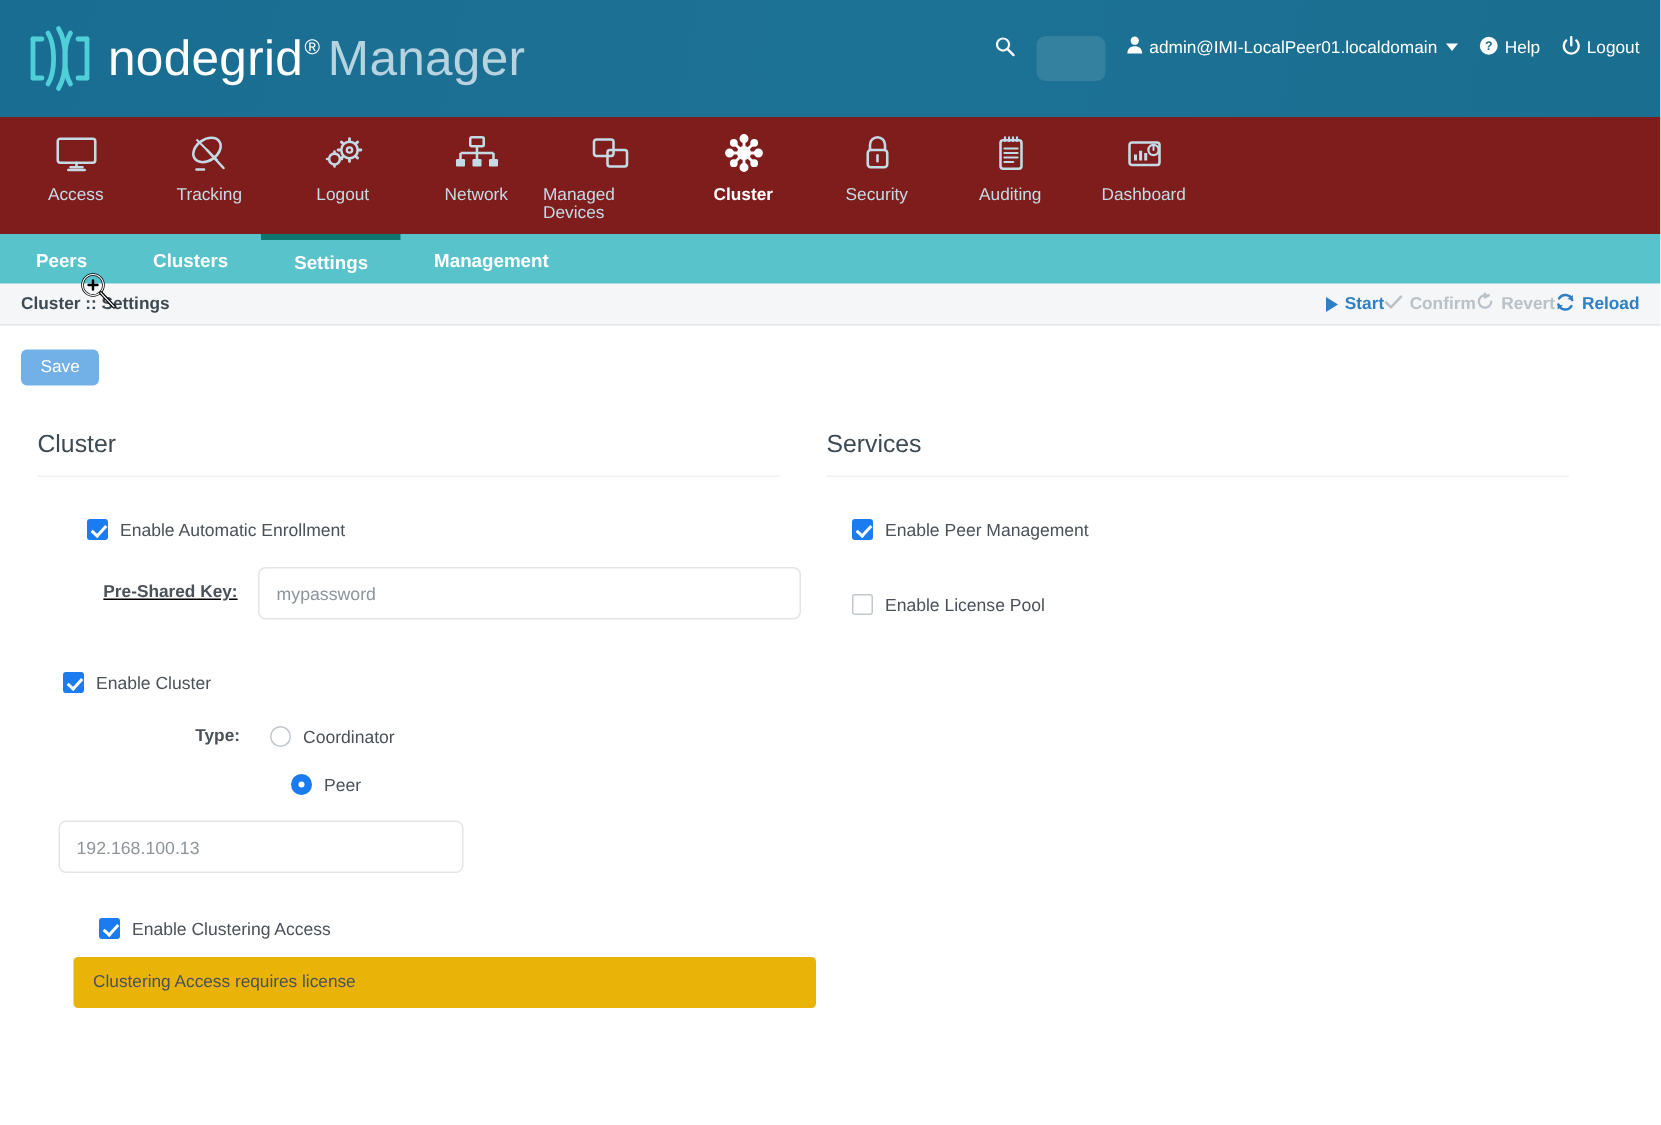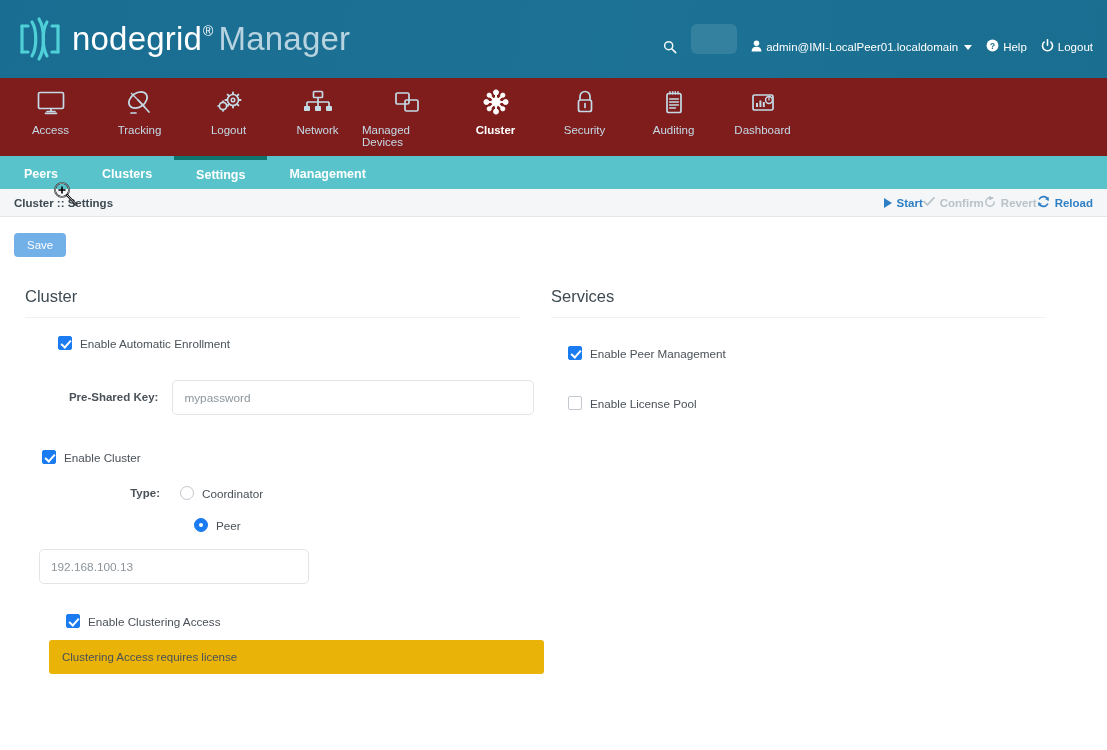--- a/index.html
+++ b/index.html
@@ -27,7 +27,7 @@
   .brand-sub { color: #b7d3e0; font-weight: 300; }
 
   .header-right {
-    margin-left: auto; display: flex; align-items: flex-end;
+    margin-left: auto; display: flex; align-items: flex-start;
     padding-right: 14px; gap: 14px; color: #ffffff; font-size: 11.5px;
   }
   .hdr-search-icon { opacity: .95; cursor: pointer; display:flex; }

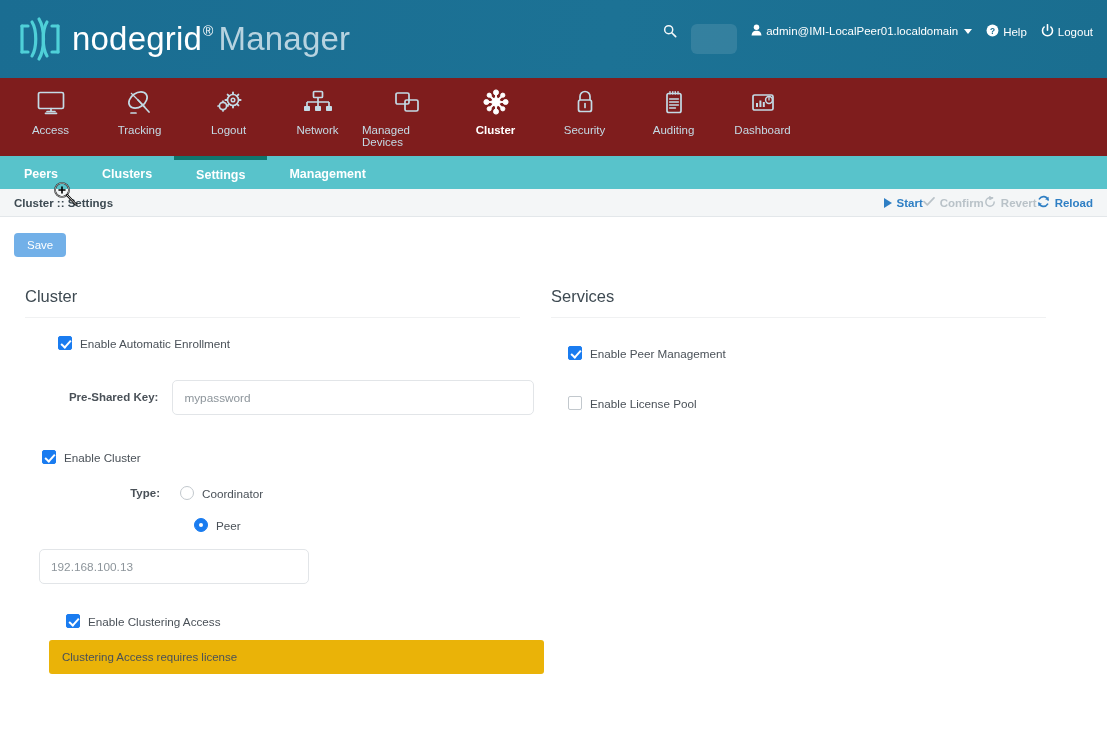--- a/index.html
+++ b/index.html
@@ -433,7 +433,7 @@
     <div class="col-left">
       <div class="sec-title">Cluster</div>
 
-      <div class="chk-row" style="margin-top:18px; margin-left:17px;padding-left:16px;">
+      <div class="chk-row" style="margin-top:28px; margin-left:17px;padding-left:16px;">
         <span class="cbx checked"></span>
         <span class="chk-label">Enable Automatic Enrollment</span>
       </div>

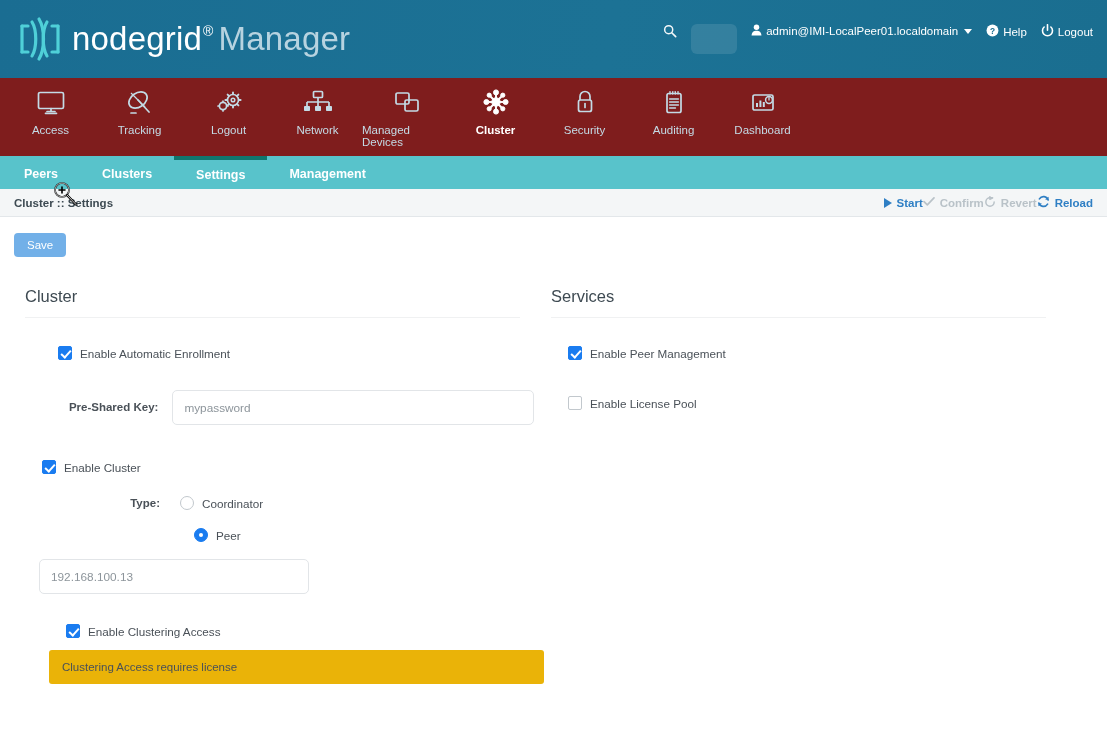--- a/index.html
+++ b/index.html
@@ -438,7 +438,7 @@
         <span class="chk-label">Enable Automatic Enrollment</span>
       </div>
 
-      <div class="field-row" style="margin-top:30px;">
+      <div class="field-row" style="margin-top:18px;text-decoration:underline;">
         <div class="lbl-right" style="width:135px;">Pre-Shared Key:</div>
         <div style="width:366px; margin-left:14px;">
           <input class="txtinput" type="text" value="mypassword" style="">

